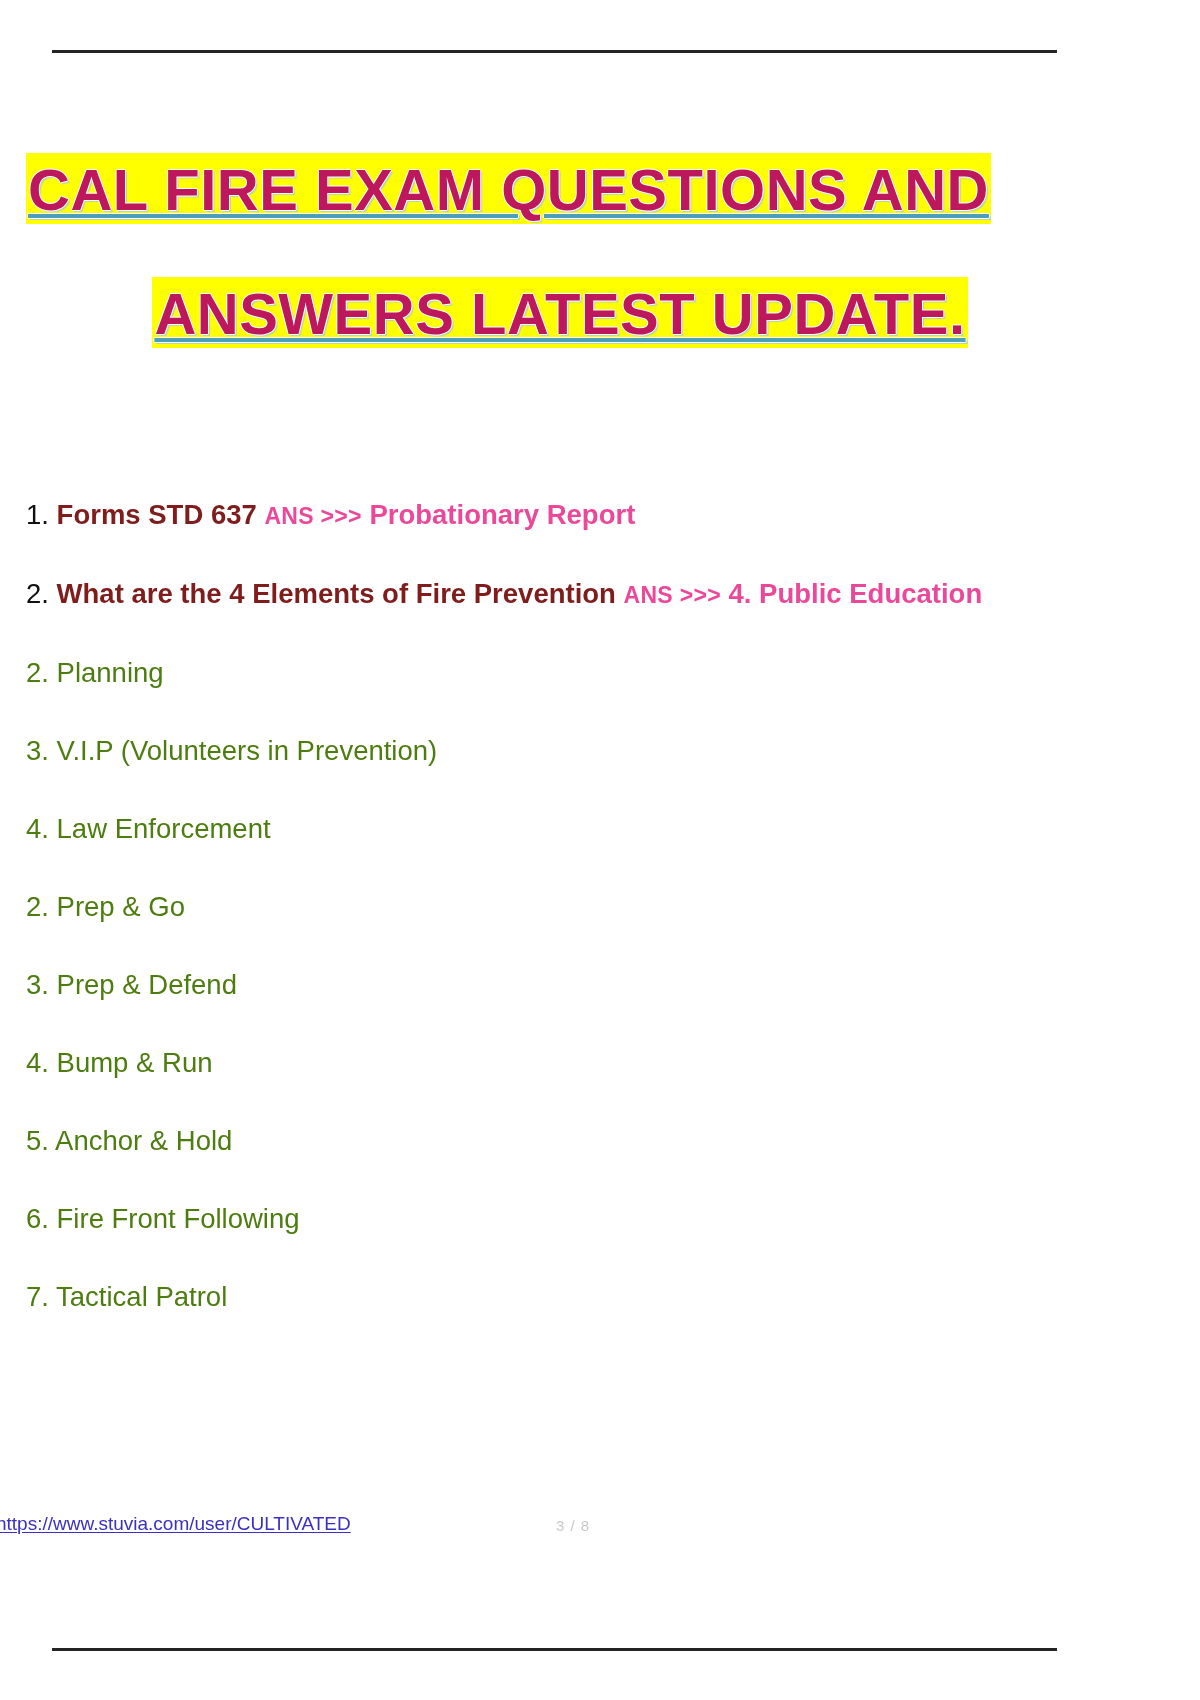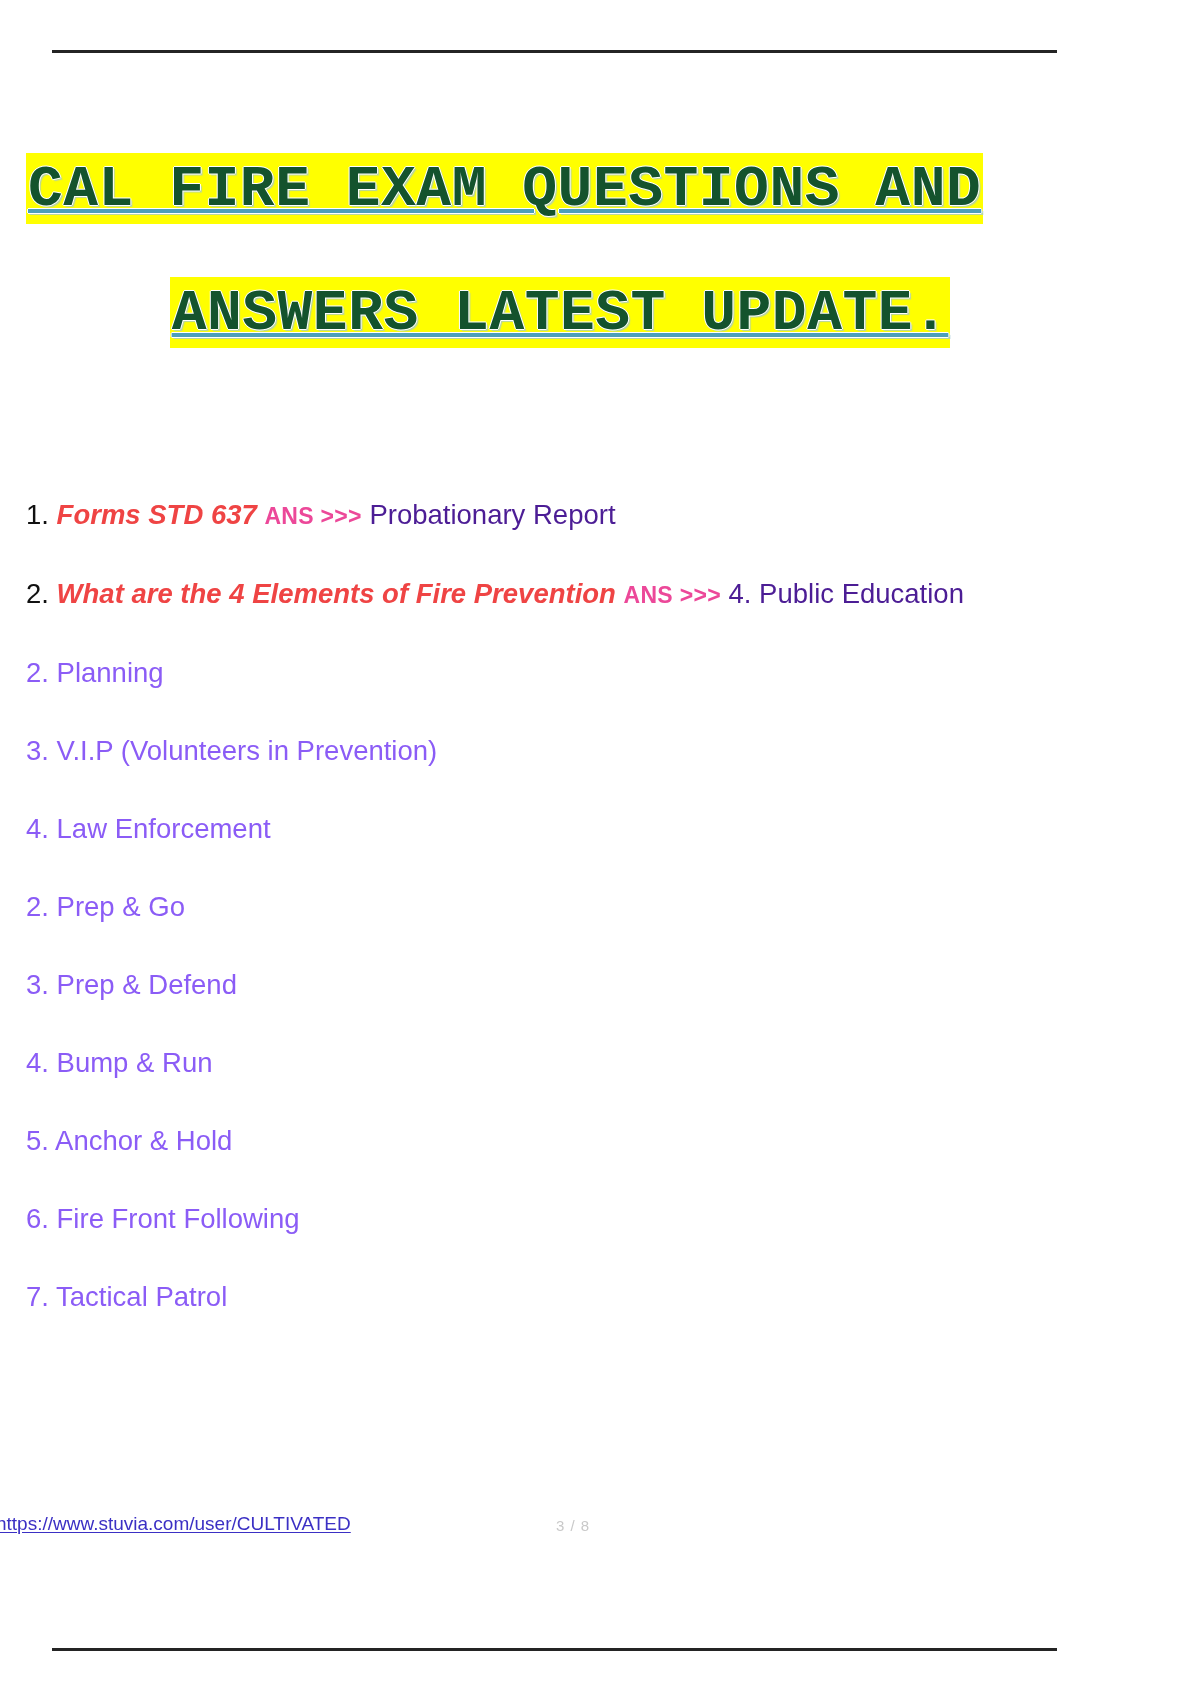--- a/index.html
+++ b/index.html
@@ -56,12 +56,12 @@
   }
   .title-line {
     display: block;
-    font-family: Liberation Mono, monospace;
+    font-family: Liberation Sans, sans-serif;
     font-weight: bold;
     font-size: 58px;
     line-height: 80px;
     letter-spacing: 0.5px;
-    color: #14532d;
+    color: #be185d;
     white-space: nowrap;
   }
   .title-line > span.hl {

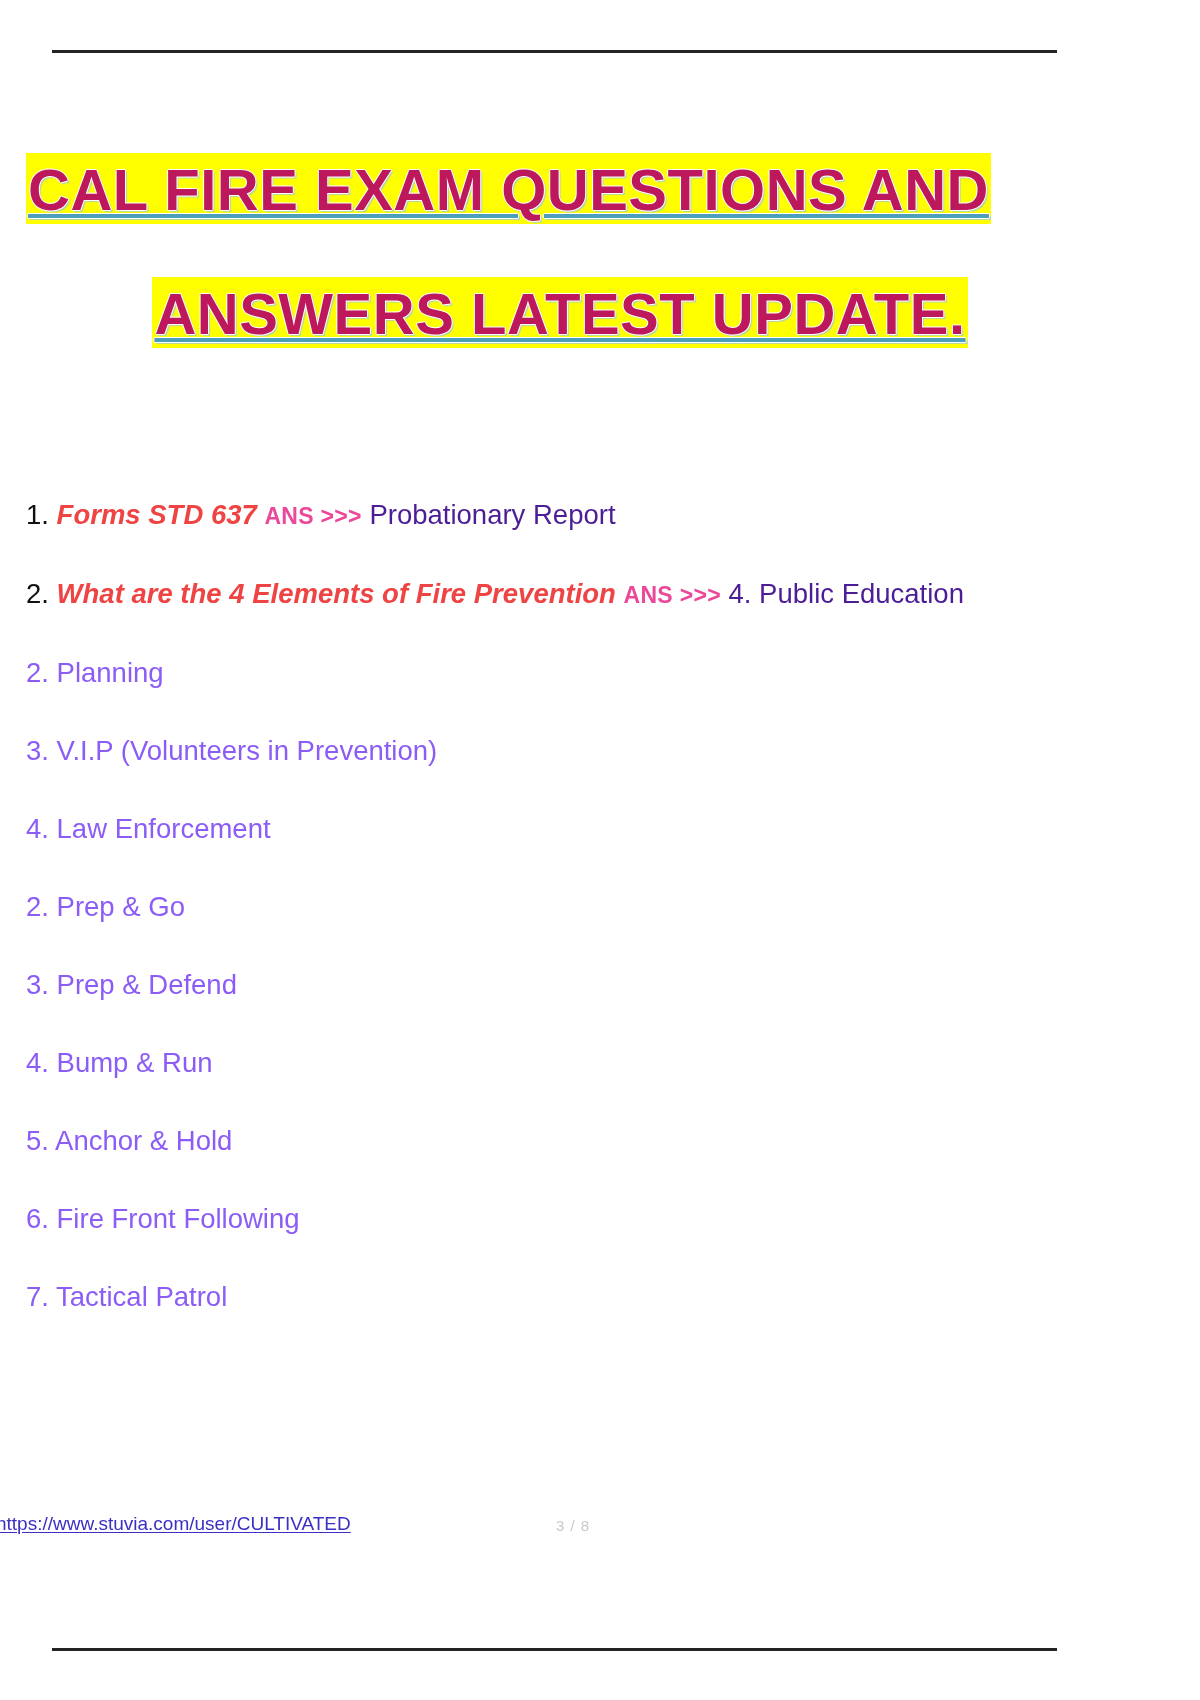--- a/index.html
+++ b/index.html
@@ -112,8 +112,7 @@
   }
   .qtext {
     font-weight: bold;
-    color: #ef4444;
-    font-style: italic;
+    color: #7f1d1d;
   }
   .ans-tag {
     font-weight: bold;

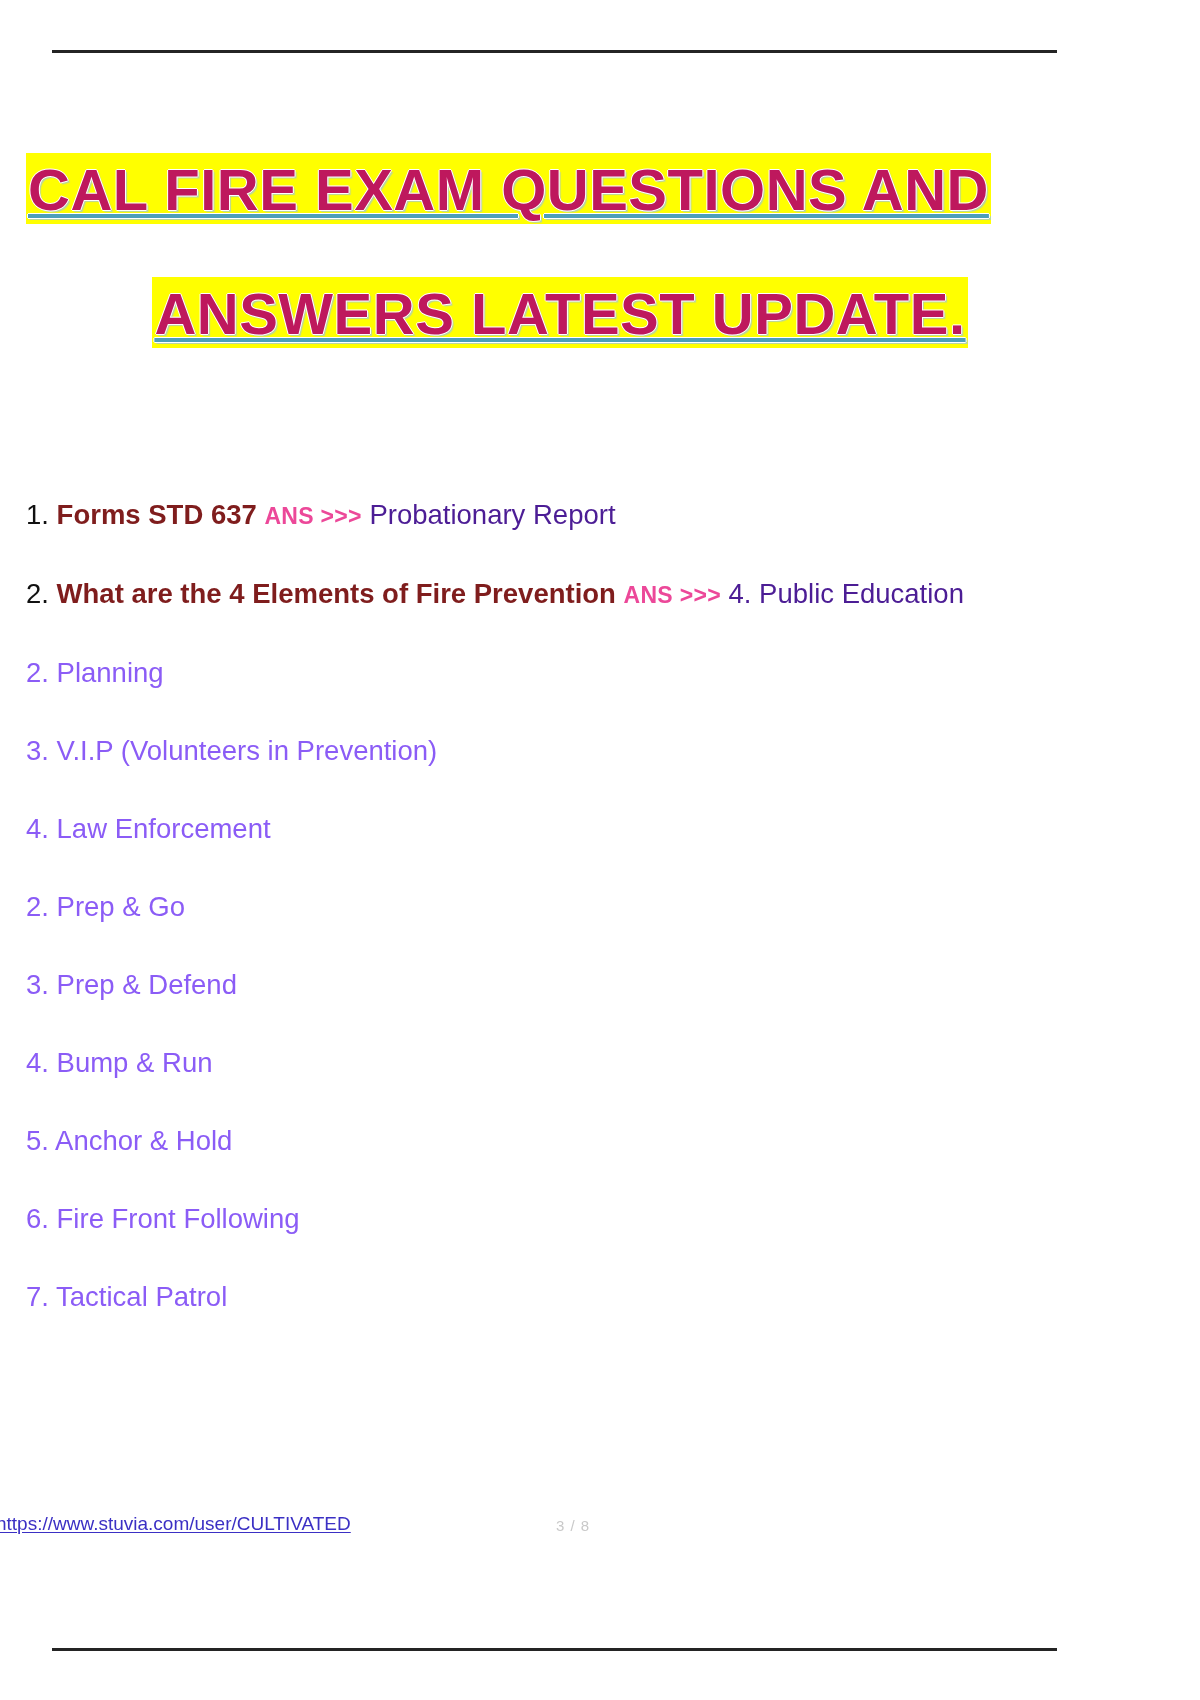--- a/index.html
+++ b/index.html
@@ -121,8 +121,8 @@
     letter-spacing: 0.3px;
   }
   .atext {
-    font-weight: normal;
-    color: #4c1d95;
+    font-weight: bold;
+    color: #ec4899;
   }
   .sub-line {
     font-size: 27.5px;

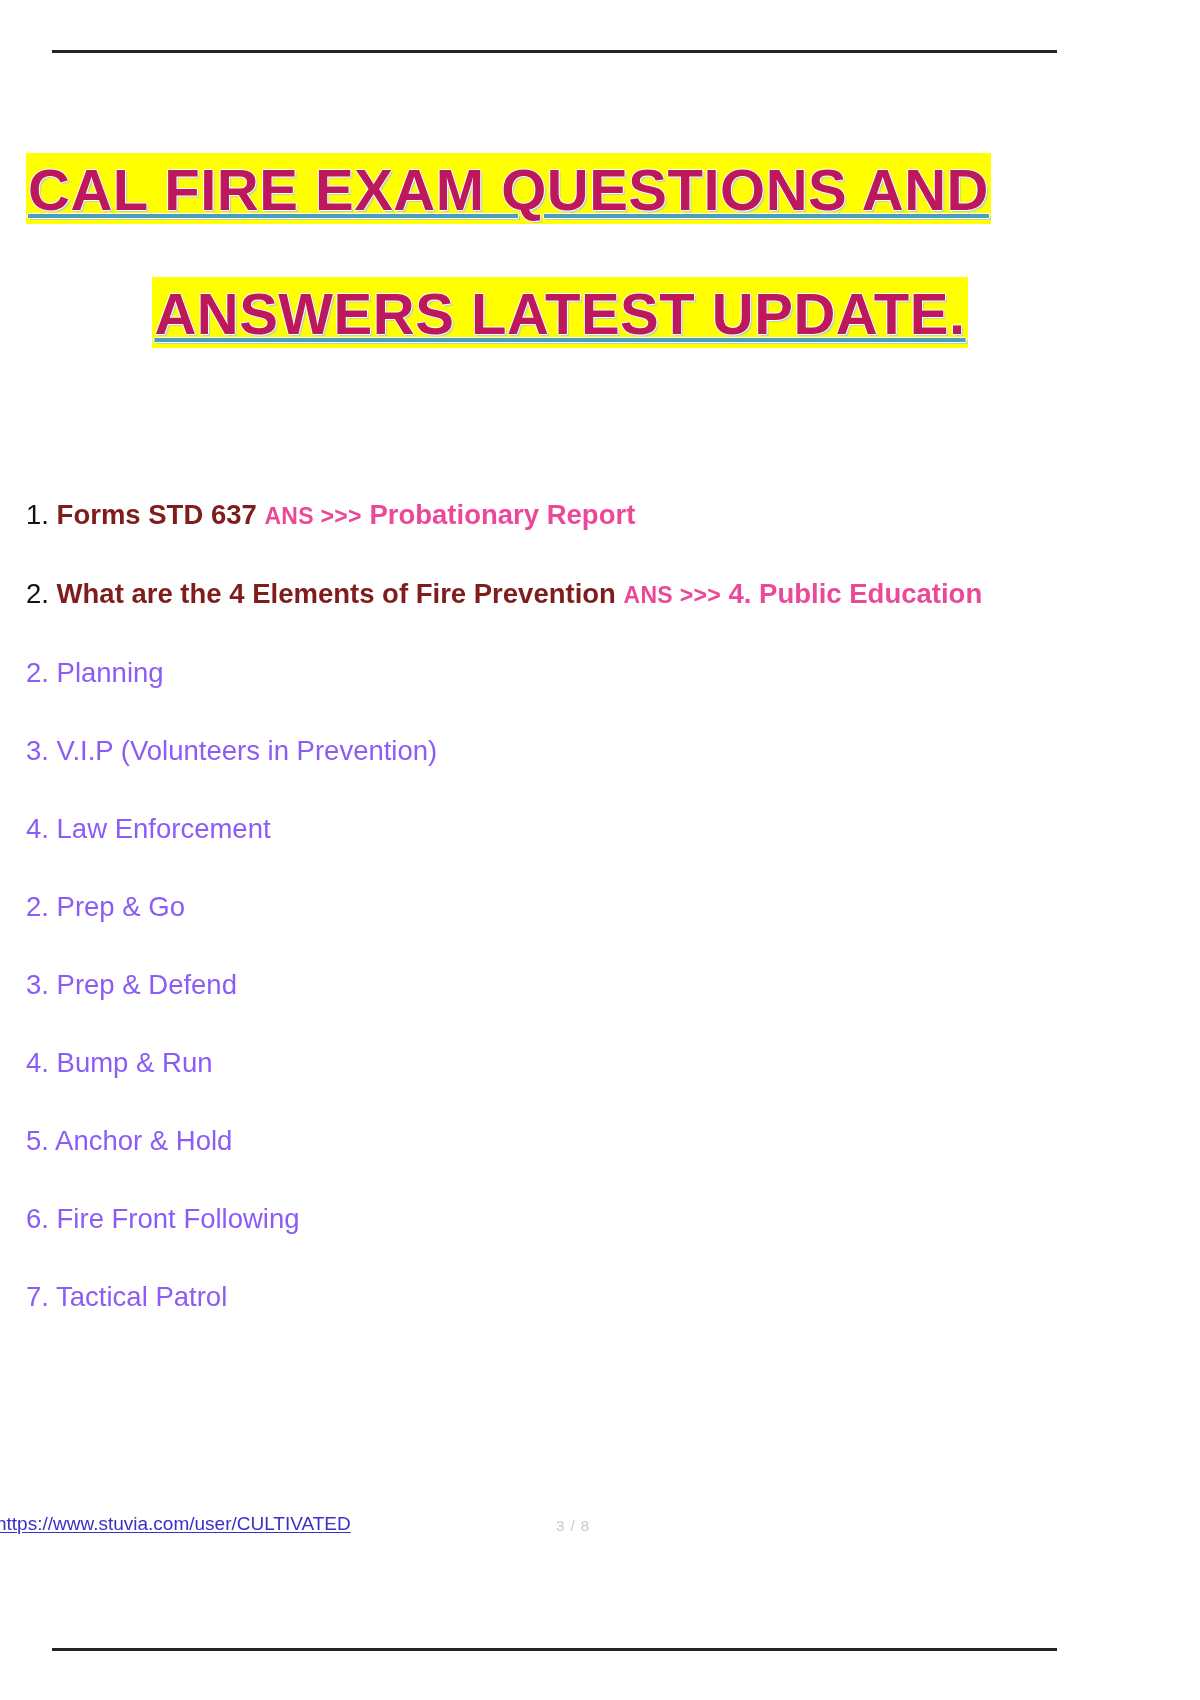--- a/index.html
+++ b/index.html
@@ -128,7 +128,7 @@
     font-size: 27.5px;
     line-height: 34px;
     margin: 0 0 44px 0;
-    color: #8b5cf6;
+    color: #4d7c0f;
     font-weight: normal;
     white-space: nowrap;
   }

